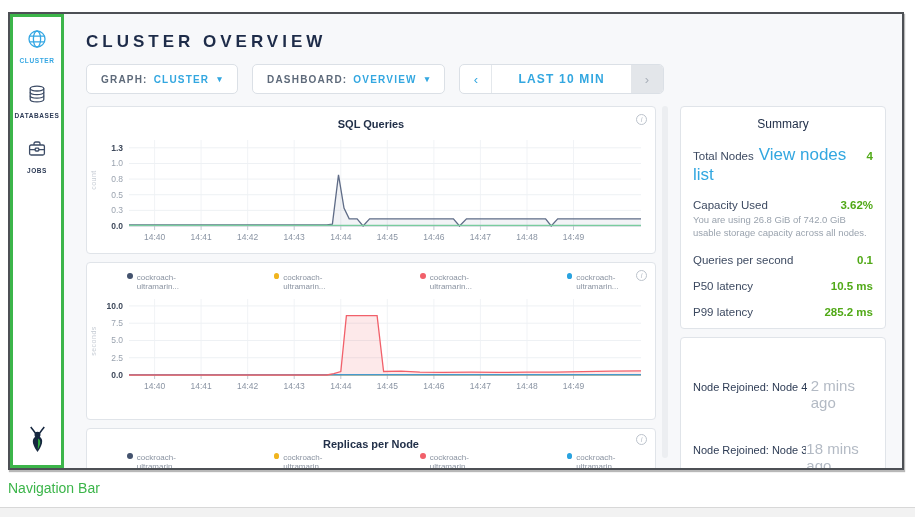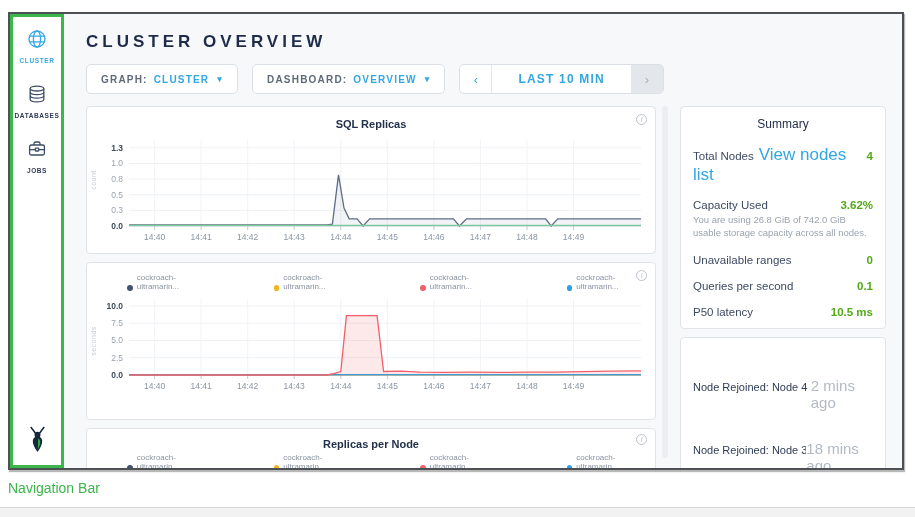--- a/index.html
+++ b/index.html
@@ -176,7 +176,7 @@
 
           <div class="card" style="height:148px;">
             <div class="chart-head">
-              <span class="chart-title">SQL Replicas</span>
+              <span class="chart-title">SQL Queries</span>
               <span class="info-icon">i</span>
             </div>
             <span class="ylab">count</span>

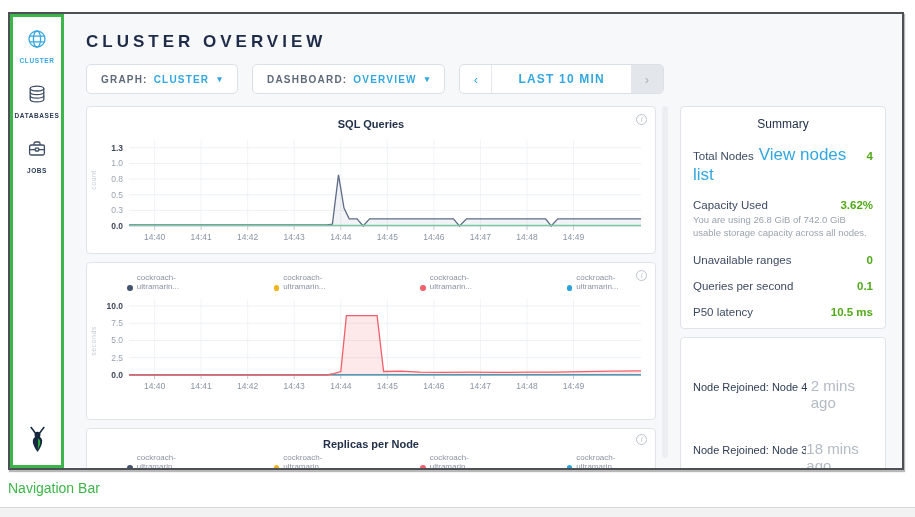--- a/index.html
+++ b/index.html
@@ -368,10 +368,6 @@
    </div>
                 <div class="snote">You are using 26.8 GiB of 742.0 GiB usable storage capacity across all nodes.</div>
                 <div class="srow">
-     <span class="slabel">Unavailable ranges</span>
-     <span class="sval">0</span>
-   </div>
-                <div class="srow">
      <span class="slabel">Queries per second</span>
      <span class="sval">0.1</span>
    </div>

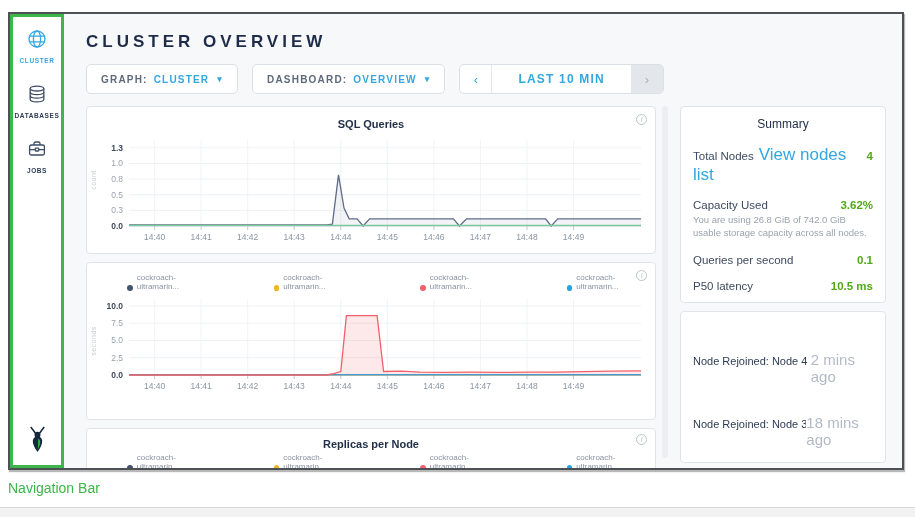--- a/index.html
+++ b/index.html
@@ -65,7 +65,7 @@
           cursor:pointer; }
   .legend { display:flex; justify-content:center; gap:18px; margin-top:3px;
           font-size:8px; color:#8a93a1; }
-  .leg-item { display:flex; align-items:flex-end; gap:4px; cursor:pointer;padding-left:40px; }
+  .leg-item { display:flex; align-items:flex-start; gap:4px; cursor:pointer;padding-left:40px; }
   .leg-dot { width:6px; height:6px; border-radius:50%; display:inline-block; }
   .ylab { position:absolute; left:3px; top:50%; transform:translateY(-50%) rotate(180deg);
           writing-mode:vertical-rl; font-size:7px; color:#c6ccd4; letter-spacing:0.5px; }

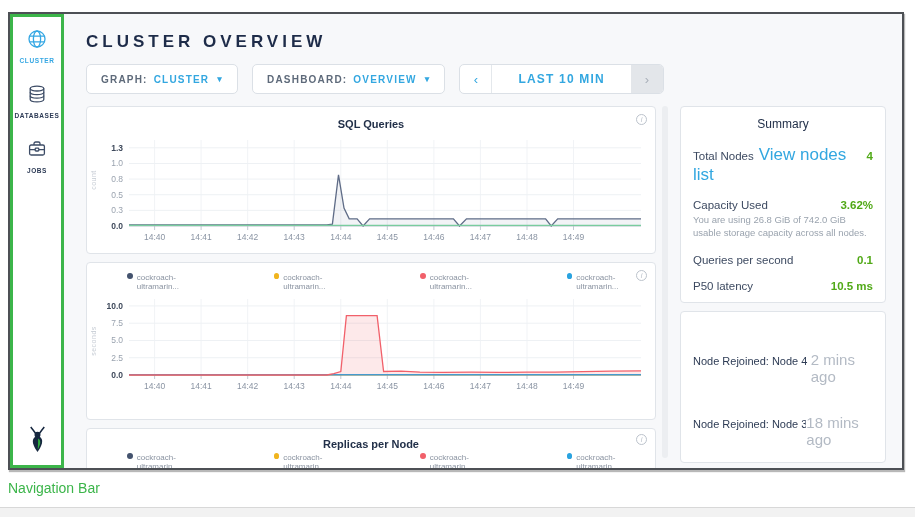--- a/index.html
+++ b/index.html
@@ -375,6 +375,10 @@
      <span class="slabel">P50 latency</span>
      <span class="sval">10.5 ms</span>
    </div>
+                <div class="srow">
+     <span class="slabel">P99 latency</span>
+     <span class="sval">285.2 ms</span>
+   </div>
               </div>
           </div>
           <div class="panel" id="events-panel">

